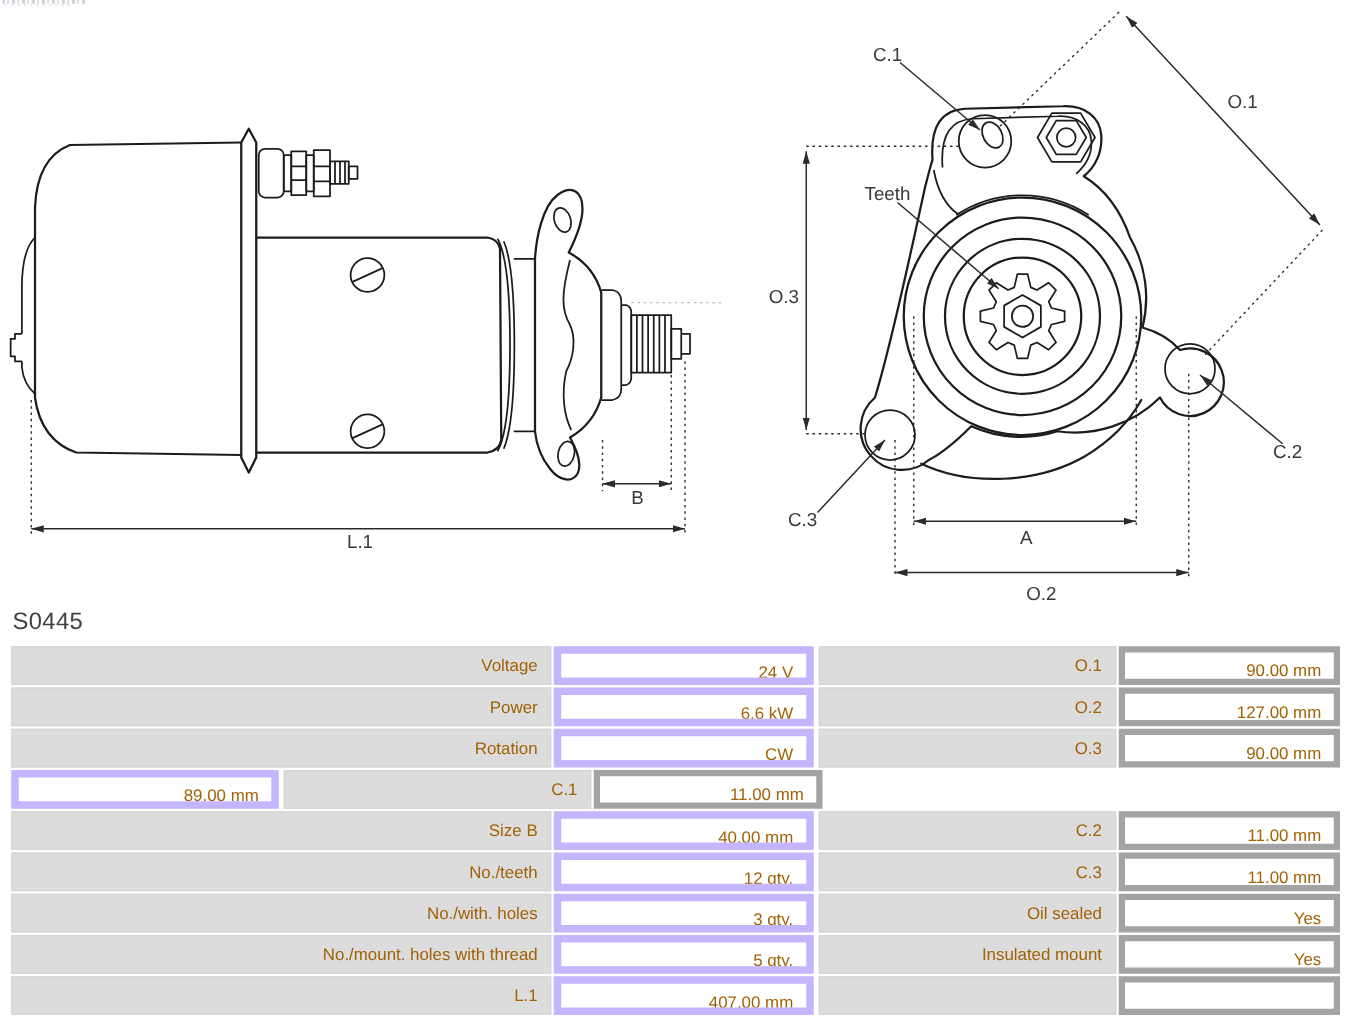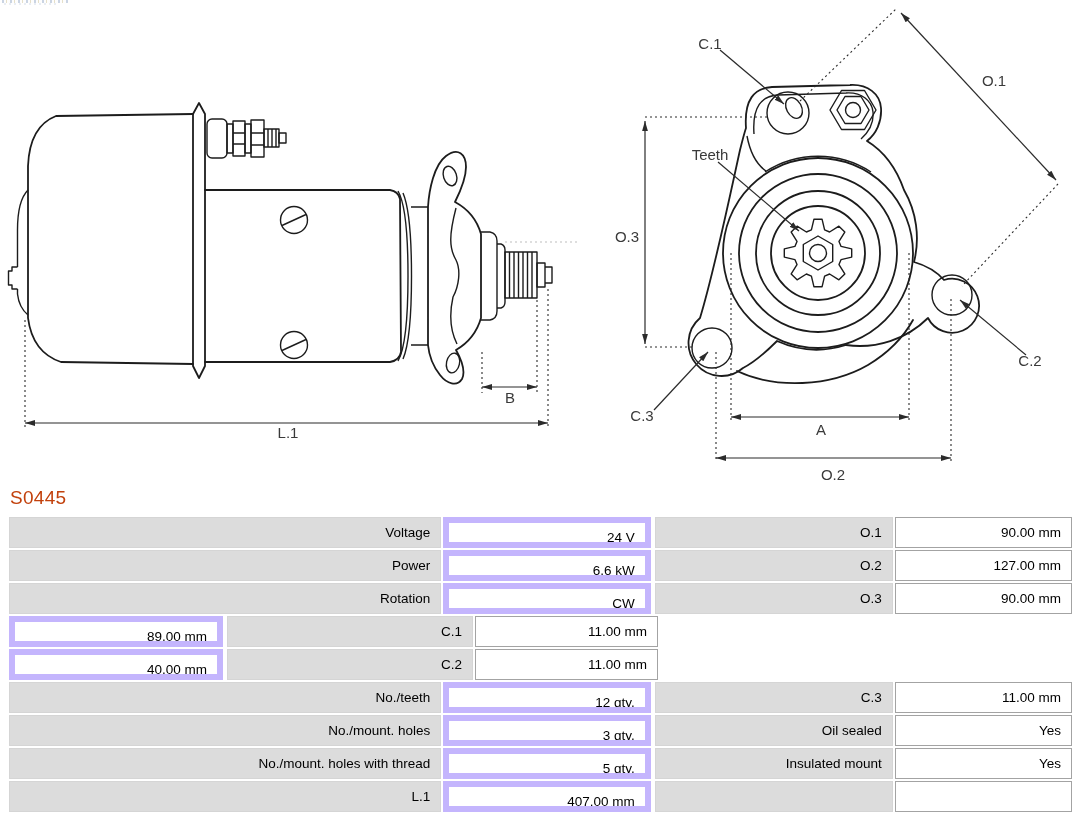--- a/index.html
+++ b/index.html
@@ -15,7 +15,7 @@
   svg.diagram{position:absolute;left:0;top:0;display:block;}
 
   .part-number{position:absolute;left:10px;top:487px;margin:0;
-    font-size:19px;font-weight:400;letter-spacing:.3px;color:#c2410c;}
+    font-size:19px;font-weight:400;letter-spacing:.3px;color:#404040;}
 
   .spec-table{position:absolute;left:9px;top:517px;width:1063px;}
   .spec-row{display:flex;height:31px;margin-bottom:2px;}

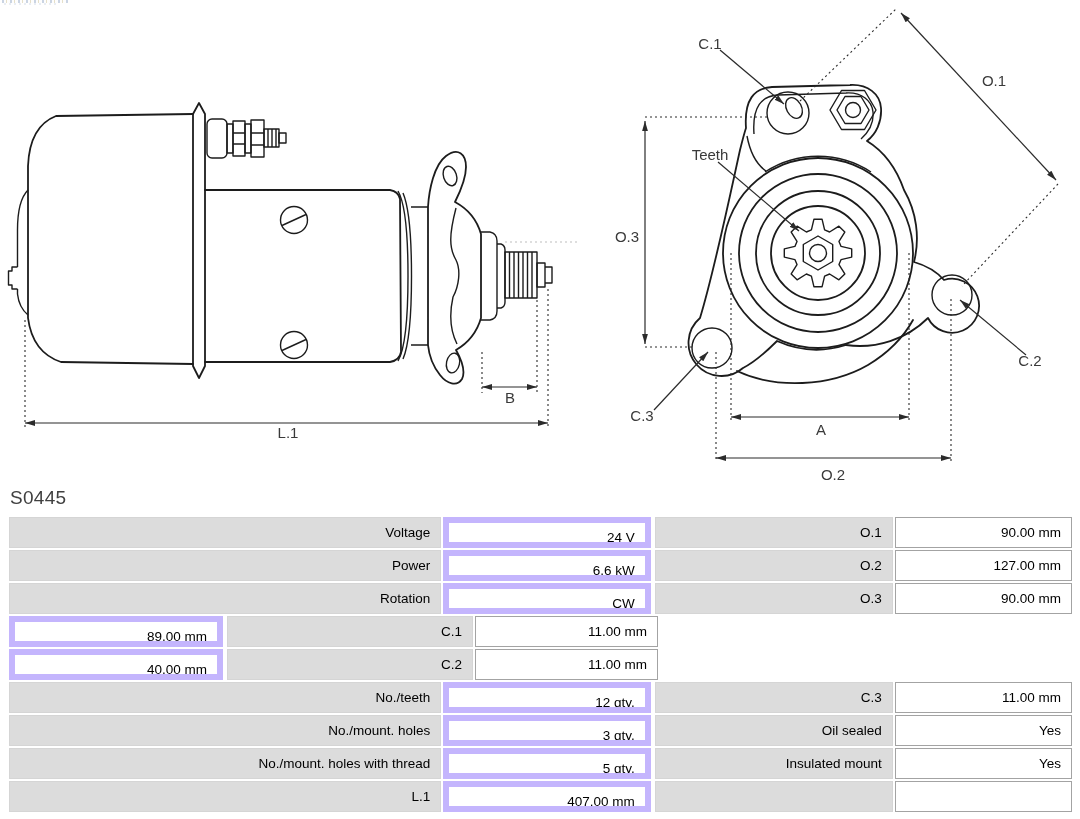--- a/index.html
+++ b/index.html
@@ -19,7 +19,7 @@
 
   .spec-table{position:absolute;left:9px;top:517px;width:1063px;}
   .spec-row{display:flex;height:31px;margin-bottom:2px;}
-  .cell{box-sizing:border-box;font-size:13.5px;color:#000000;line-height:29px;
+  .cell{box-sizing:border-box;font-size:13.5px;color:#a16207;line-height:29px;
     text-align:right;padding-right:10px;white-space:nowrap;overflow:hidden;}
   .c-label-l{width:447px;background:#dcdcdc;border:1px solid #d5d5d5;margin-right:2px;}
   .c-value-l{width:214px;background:#ffffff;border:6px solid #c4b5fd;margin-right:4px;}

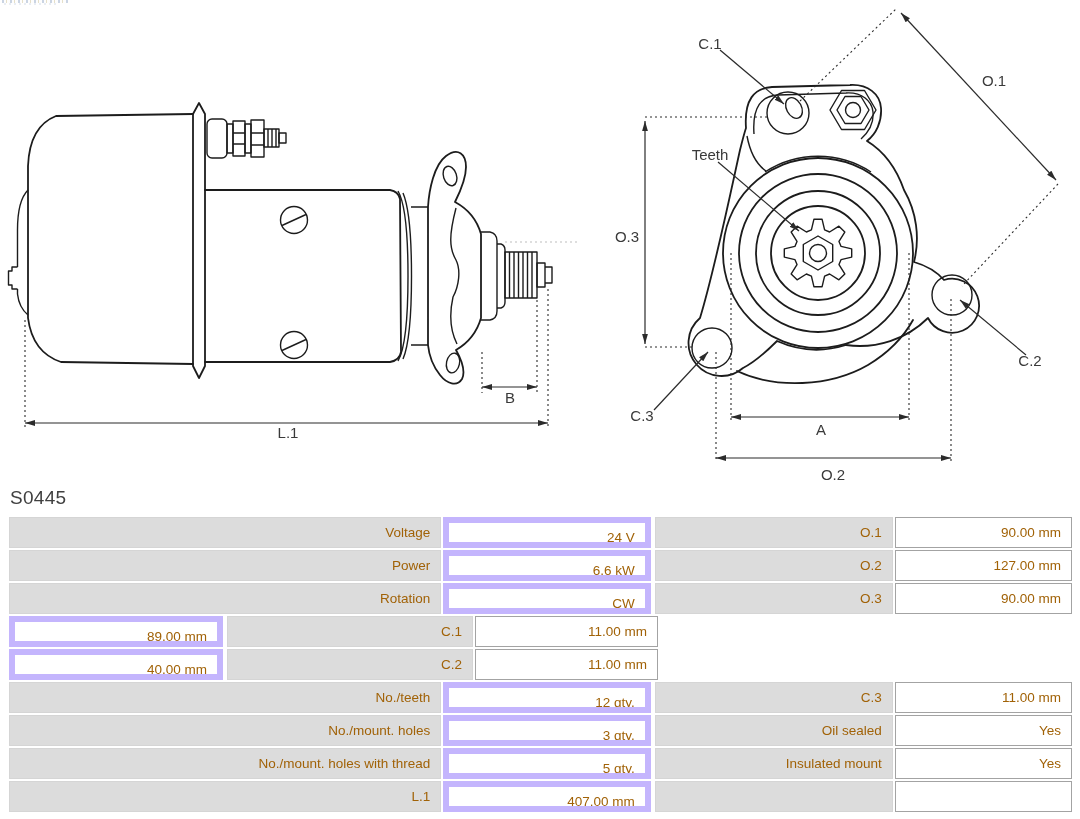--- a/index.html
+++ b/index.html
@@ -24,7 +24,7 @@
   .c-label-l{width:447px;background:#dcdcdc;border:1px solid #d5d5d5;margin-right:2px;}
   .c-value-l{width:214px;background:#ffffff;border:6px solid #c4b5fd;margin-right:4px;}
   .c-label-r{width:246px;background:#dcdcdc;border:1px solid #d5d5d5;margin-right:2px;}
-  .c-value-r{width:183px;background:#ffffff;border:1px solid #a3a3a3;}
+  .c-value-r{width:183px;background:#ffffff;border:5px solid #a3a3a3;}
 
   .geo{stroke:#1c1c1c;stroke-width:1.8;fill:none;stroke-linejoin:round;stroke-linecap:round;}
   .geo-thin{stroke:#1c1c1c;stroke-width:1.4;fill:none;stroke-linejoin:round;}

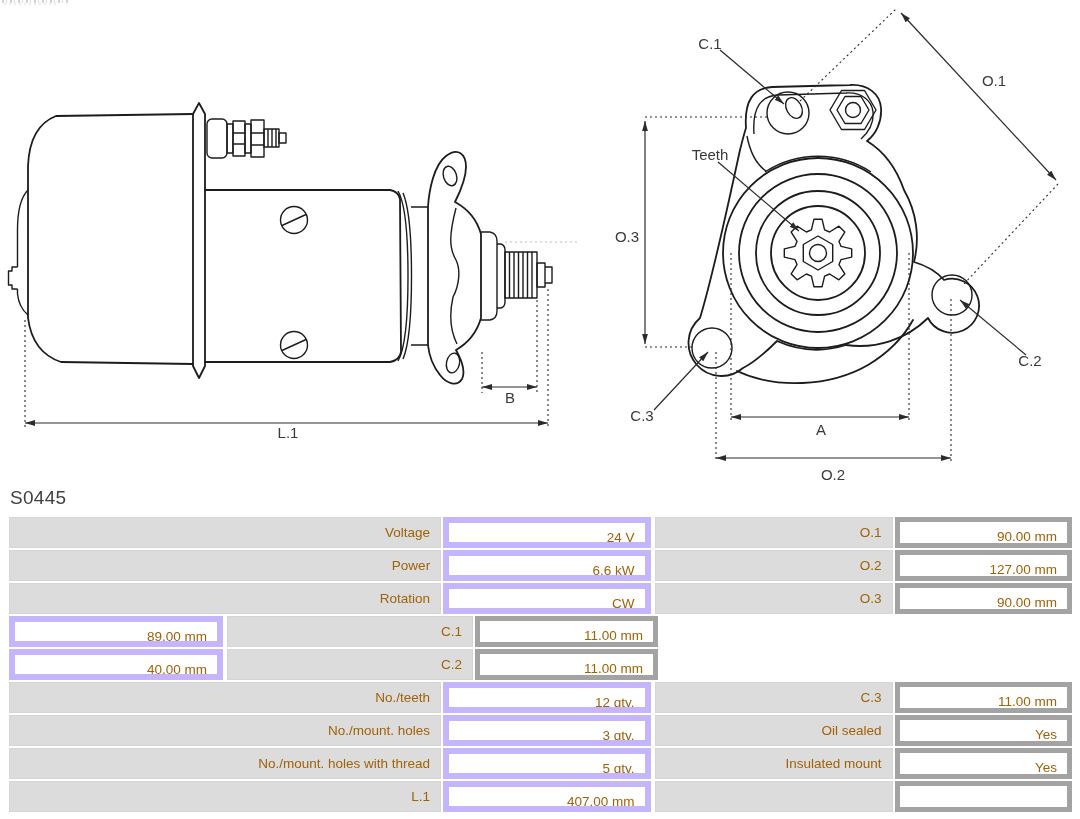--- a/index.html
+++ b/index.html
@@ -209,6 +209,7 @@
       <div class="cell c-value-r">11.00 mm</div>
     </div>
     <div class="spec-row">
+      <div class="cell c-label-l">Size B</div>
       <div class="cell c-value-l">40.00 mm</div>
       <div class="cell c-label-r">C.2</div>
       <div class="cell c-value-r">11.00 mm</div>

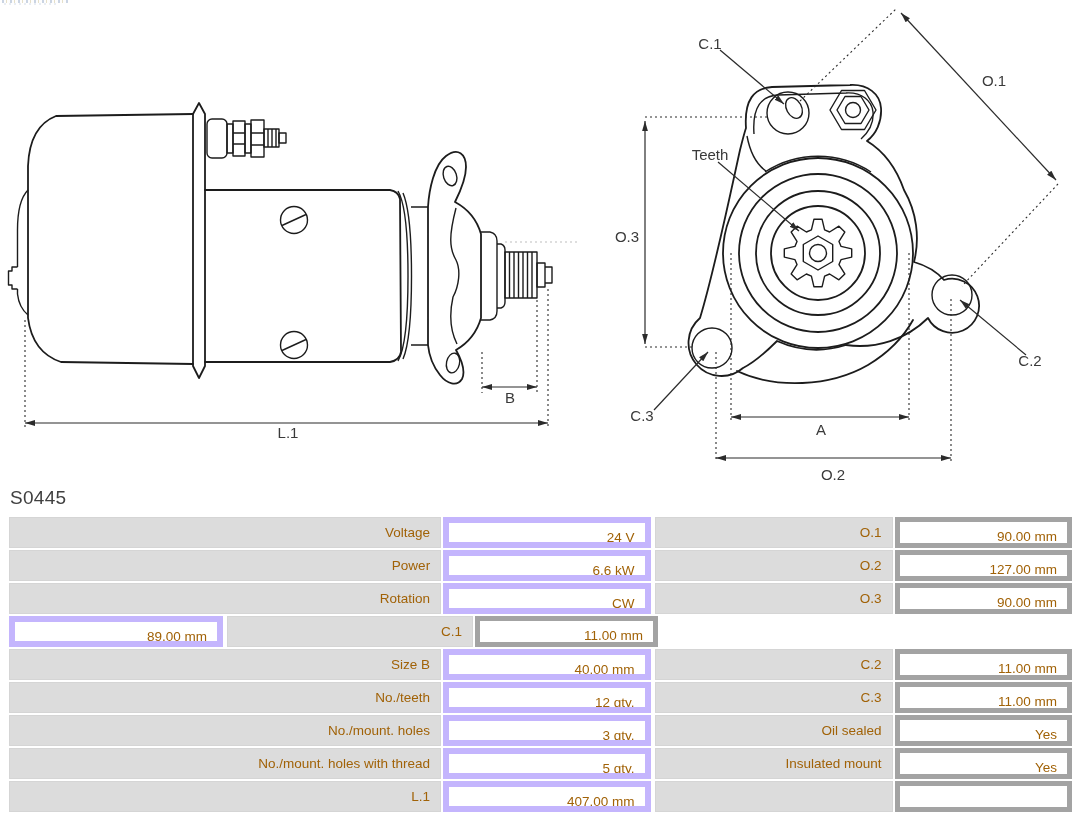--- a/index.html
+++ b/index.html
@@ -221,7 +221,7 @@
       <div class="cell c-value-r">11.00 mm</div>
     </div>
     <div class="spec-row">
-      <div class="cell c-label-l">No./mount. holes</div>
+      <div class="cell c-label-l">No./with. holes</div>
       <div class="cell c-value-l">3 qty.</div>
       <div class="cell c-label-r">Oil sealed</div>
       <div class="cell c-value-r">Yes</div>

